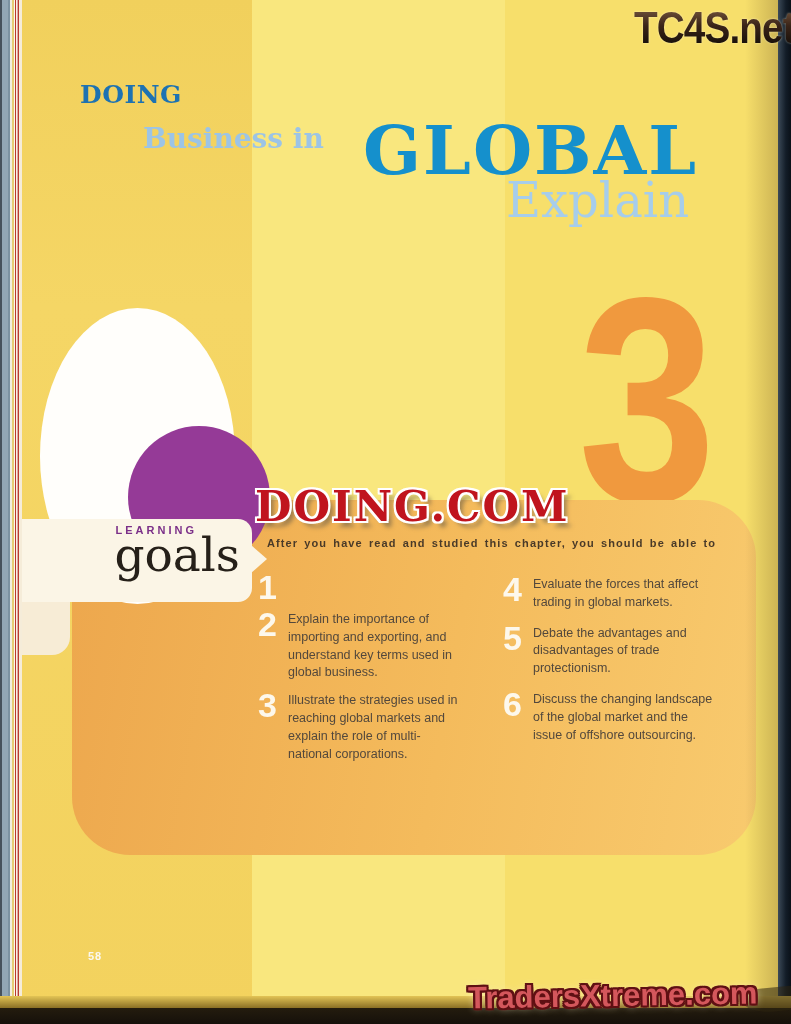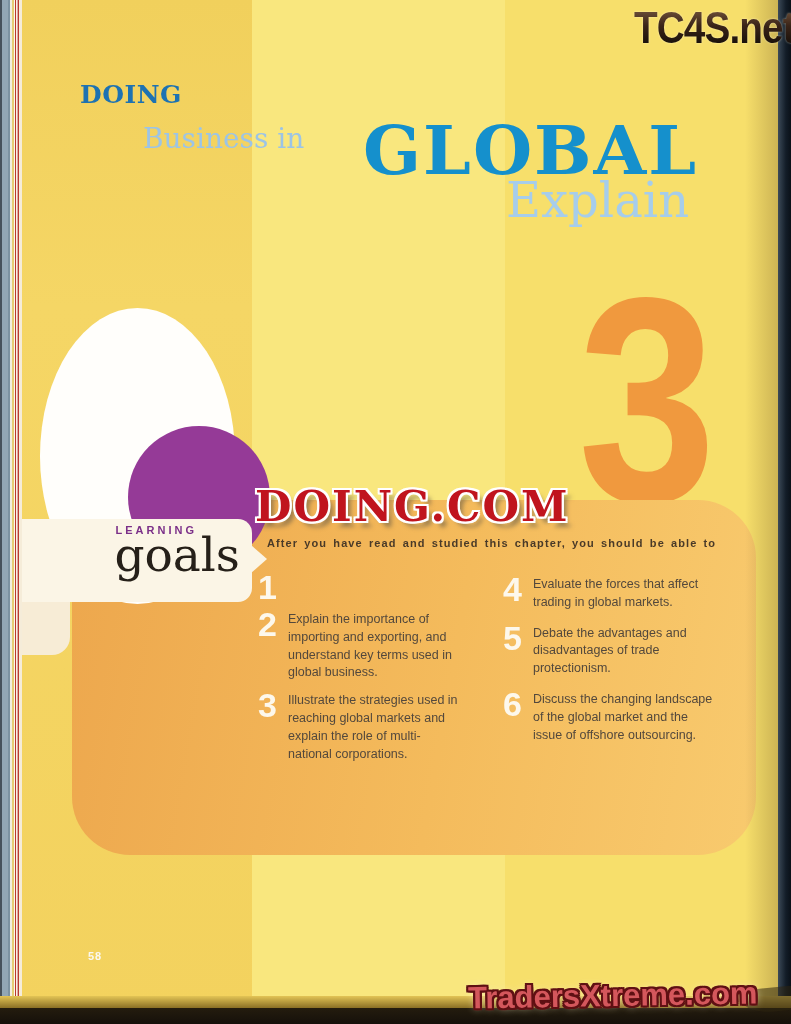--- a/index.html
+++ b/index.html
@@ -38,7 +38,7 @@
   
   .t-word{position:absolute;z-index:2;font-family:"DejaVu Serif",serif;}
   .t1{left:80px;top:80px;font-size:25px;font-weight:700;color:#1d72b2;letter-spacing:.5px;}
-  .t2{left:143px;top:122px;font-size:28px;font-weight:400;color:#9cc4e6;}
+  .t2{left:143px;top:122px;font-size:28px;font-weight:700;color:#9cc4e6;}
   .t3{left:363px;top:110px;font-size:68px;font-weight:700;color:#1590cc;letter-spacing:2px;}
   .t4{left:506px;top:172px;font-size:48px;font-weight:400;color:#a6cdeb;}
   

